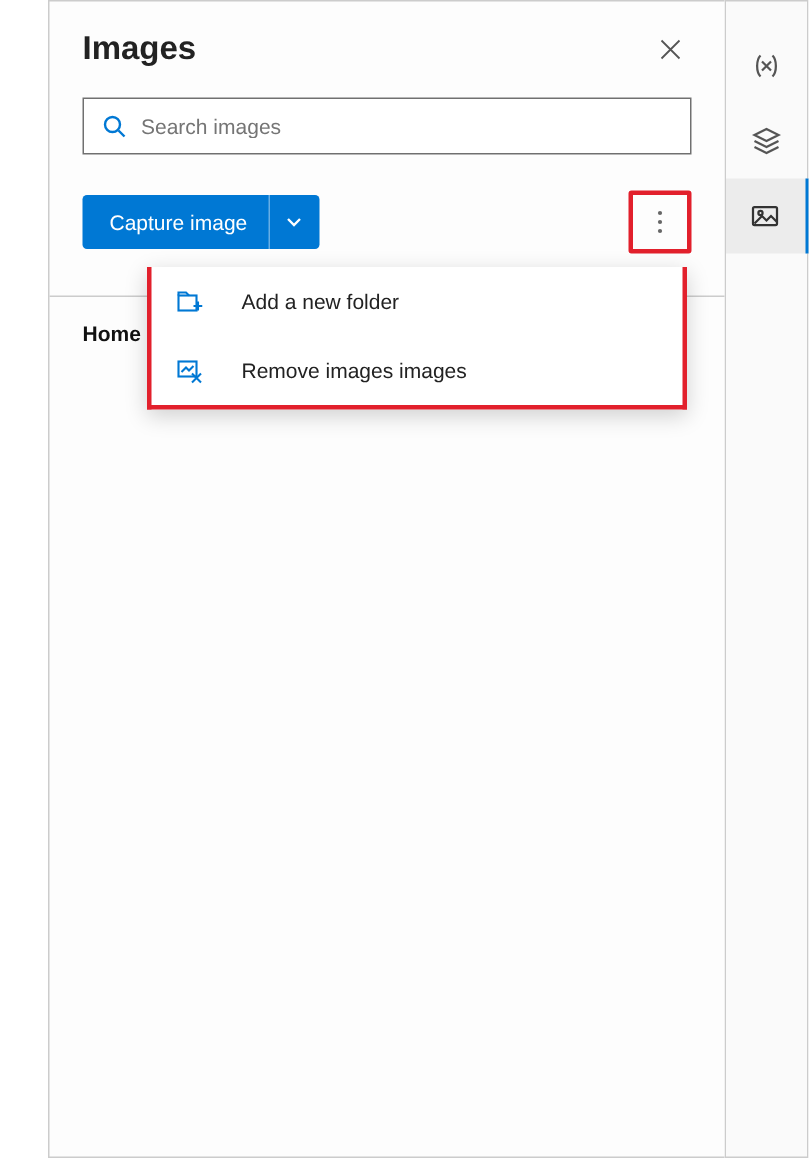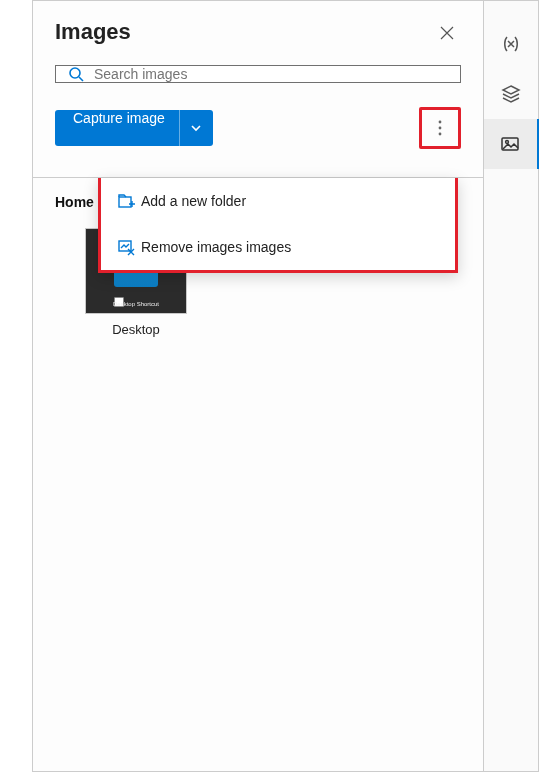--- a/index.html
+++ b/index.html
@@ -12,7 +12,7 @@
     .close  { position:absolute; top:24px; right:24px; width:20px; height:20px; cursor:pointer; }
 
     
-    .search { margin:20px 22px 0 22px; height:18px; border:1px solid #707070; display:flex; align-items:center; padding:0 12px; gap:10px; background:#fff; }
+    .search { margin:20px 22px 0 22px; height:38px; border:1px solid #707070; display:flex; align-items:center; padding:0 12px; gap:10px; background:#fff; }
     .search input { border:none; outline:none; flex:1; font-size:14px; background:transparent; }
 
     

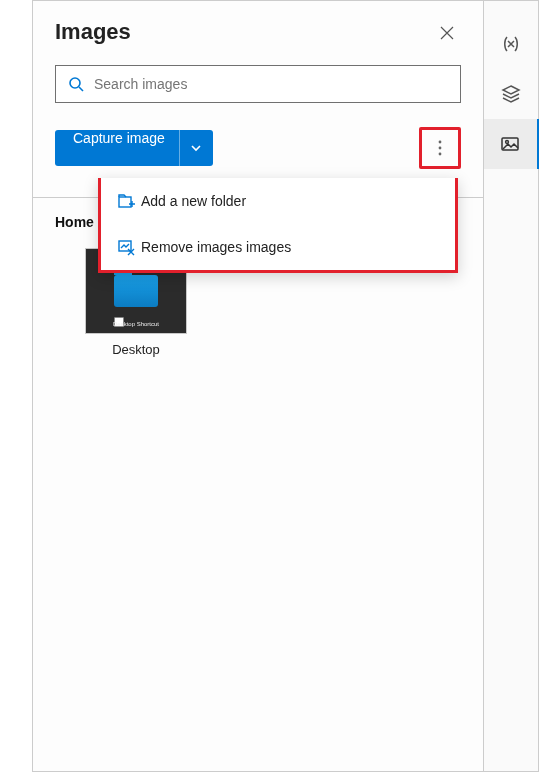--- a/index.html
+++ b/index.html
@@ -17,7 +17,7 @@
 
     
     .row    { margin:24px 22px 0 22px; display:flex; align-items:center; }
-    .capture{ background:#0078d4; color:#fff; height:36px; display:flex; align-items:flex-start; border-radius:3px; cursor:pointer; }
+    .capture{ background:#0078d4; color:#fff; height:36px; display:flex; align-items:center; border-radius:3px; cursor:pointer; }
     .capture .lbl { padding:0 14px 0 18px; font-size:14px; display:block; }
     .capture .chev{ width:34px; height:100%; display:flex; align-items:center; justify-content:center; border-left:1px solid rgba(255,255,255,0.4); }
     .more   { margin-left:auto; width:32px; height:32px; display:flex; align-items:center; justify-content:center; cursor:pointer; }

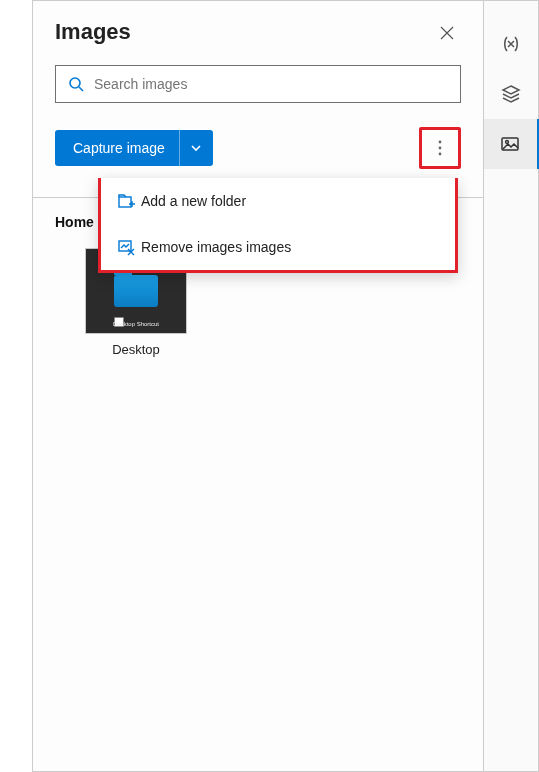--- a/index.html
+++ b/index.html
@@ -25,7 +25,7 @@
 
     
     .menu   { position:absolute; left:65px; top:177px; right:25px; background:#fff; box-shadow:0 4px 14px rgba(0,0,0,0.18); border:3px solid #e2202c; border-top:none; z-index:5; }
-    .mitem  { display:flex; align-items:center; gap:6px; padding:14px 16px; font-size:14px; color:#222; cursor:pointer; }
+    .mitem  { display:flex; align-items:center; gap:26px; padding:14px 16px; font-size:14px; color:#222; cursor:pointer; }
 
     
     .divider{ margin-top:28px; border-top:1px solid #ccc; }

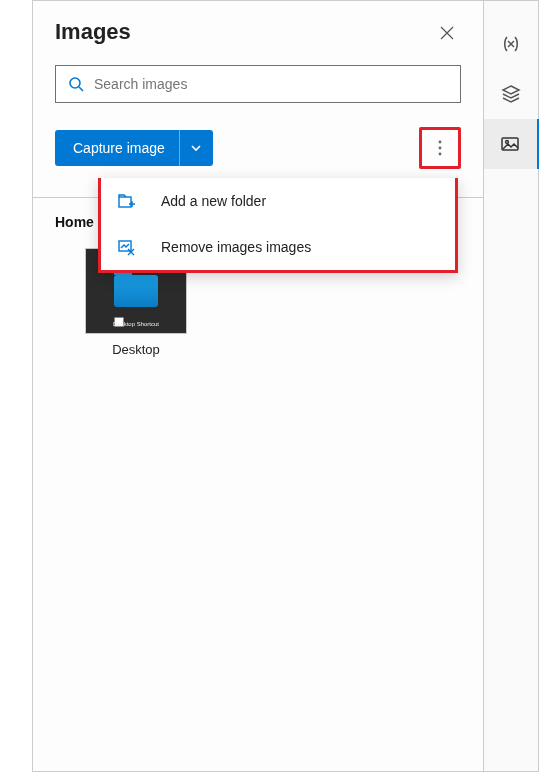--- a/index.html
+++ b/index.html
@@ -106,16 +106,6 @@
   <div class="divider"></div>
   <div class="crumb">Home</div>
 
-  <div class="grid">
-    <div class="thumb">
-      <div class="img">
-        <div class="folder"></div>
-        <div class="link-badge"></div>
-        <div class="mini-label">Desktop Shortcut</div>
-      </div>
-      <div class="cap">Desktop</div>
-    </div>
-  </div>
 </div>
 
 <div class="tool">

